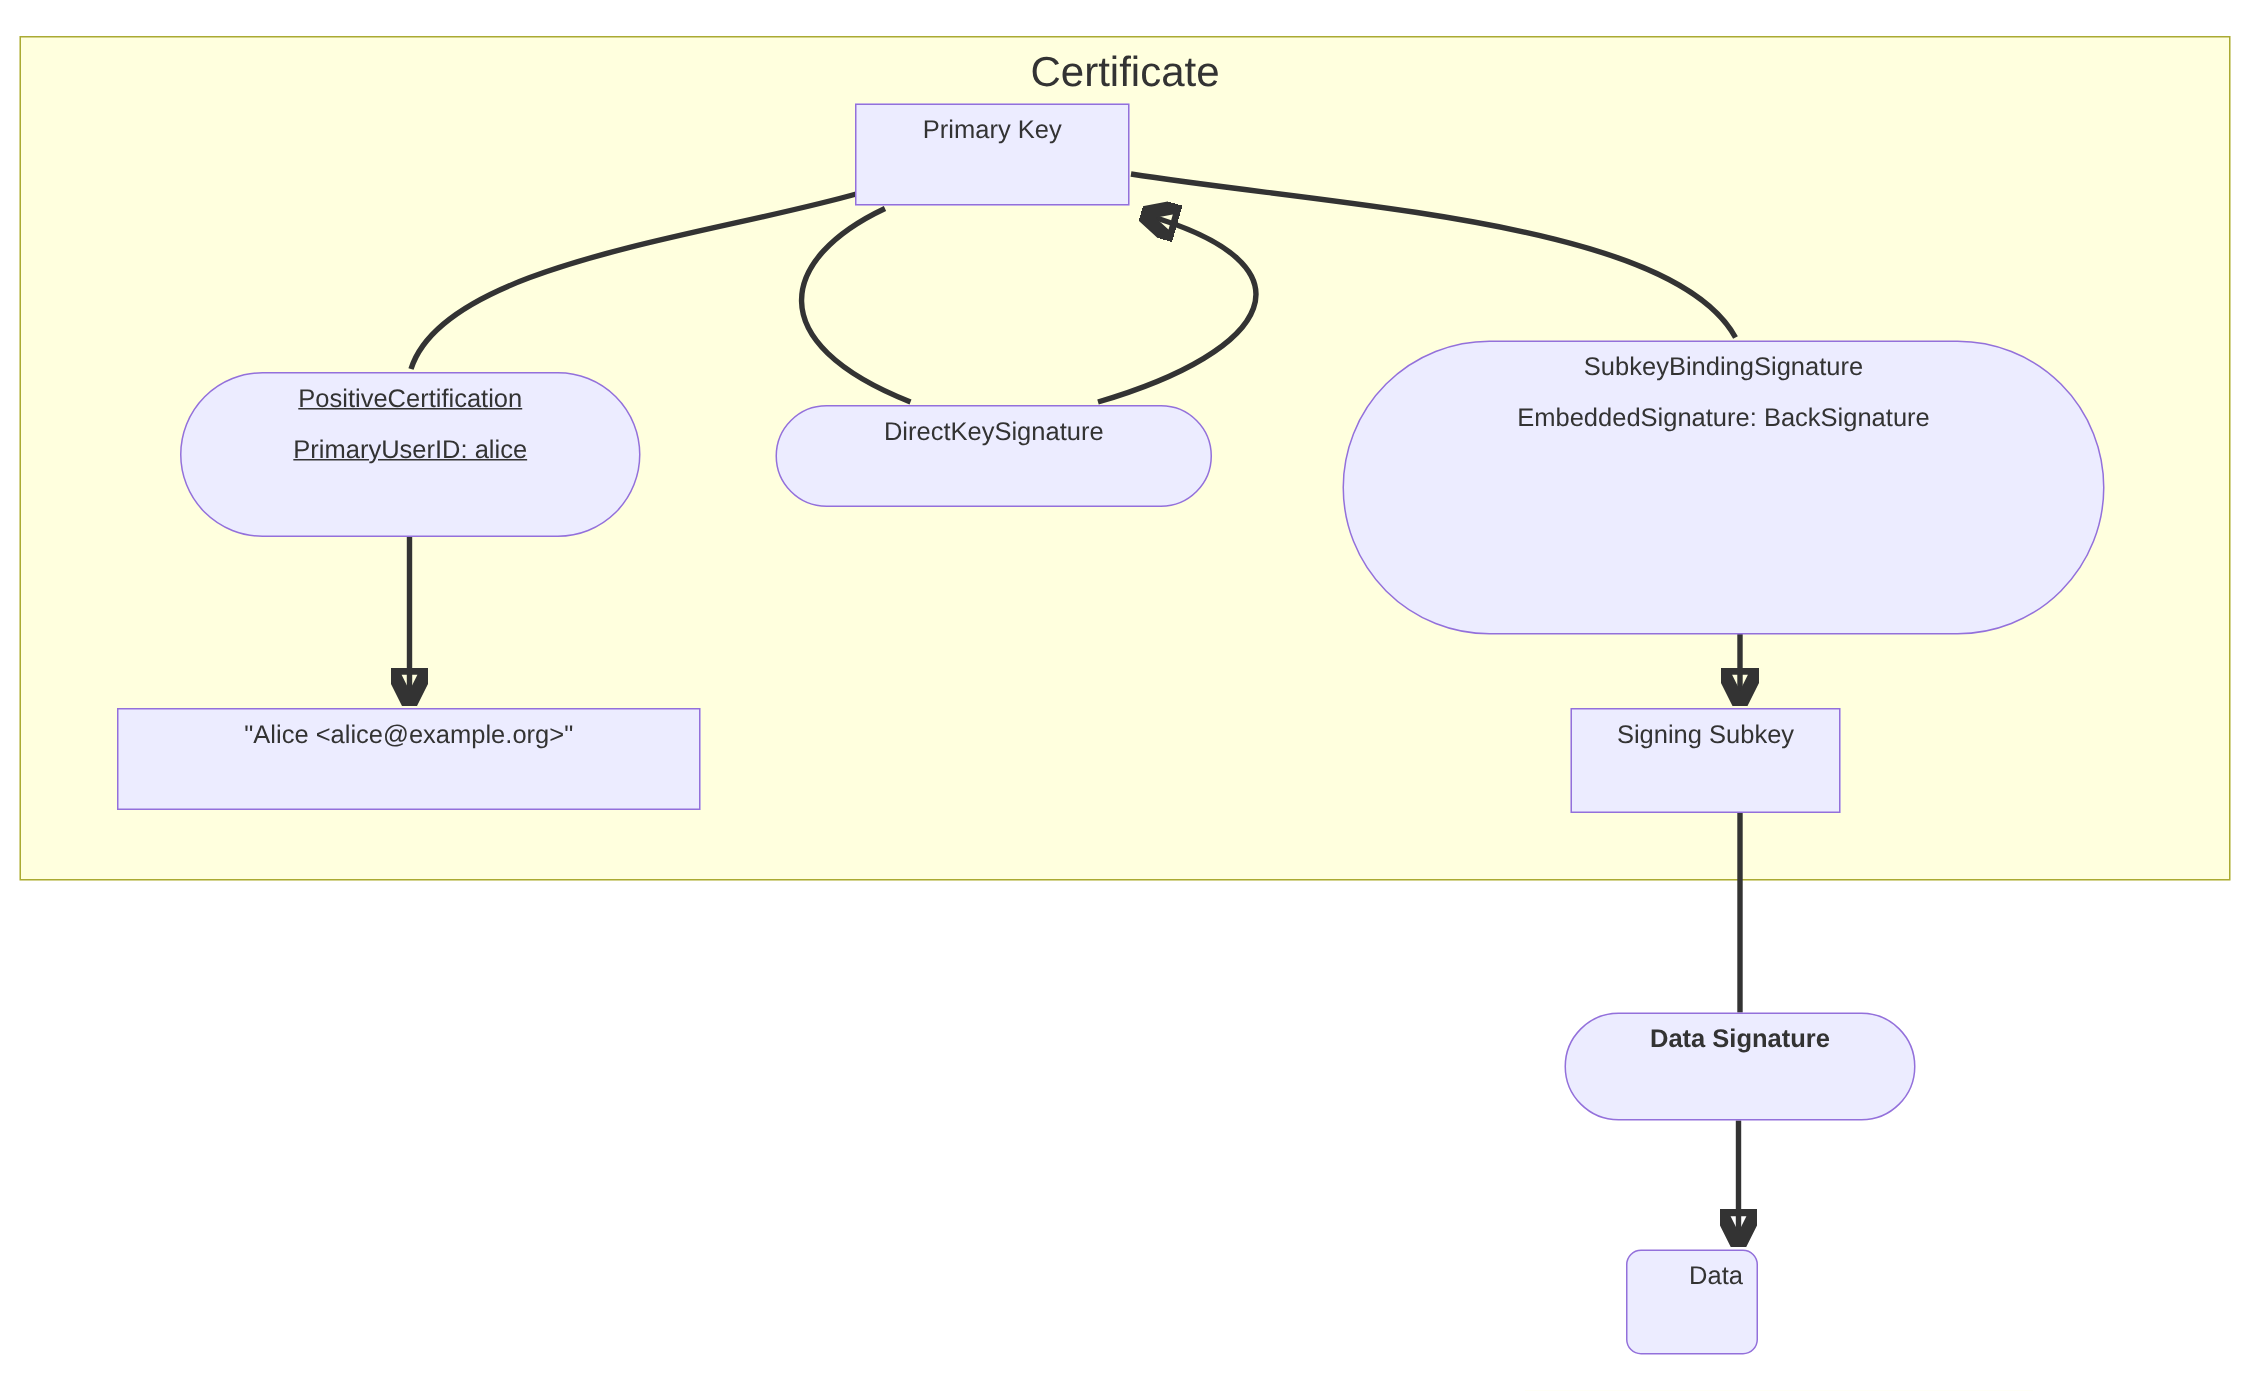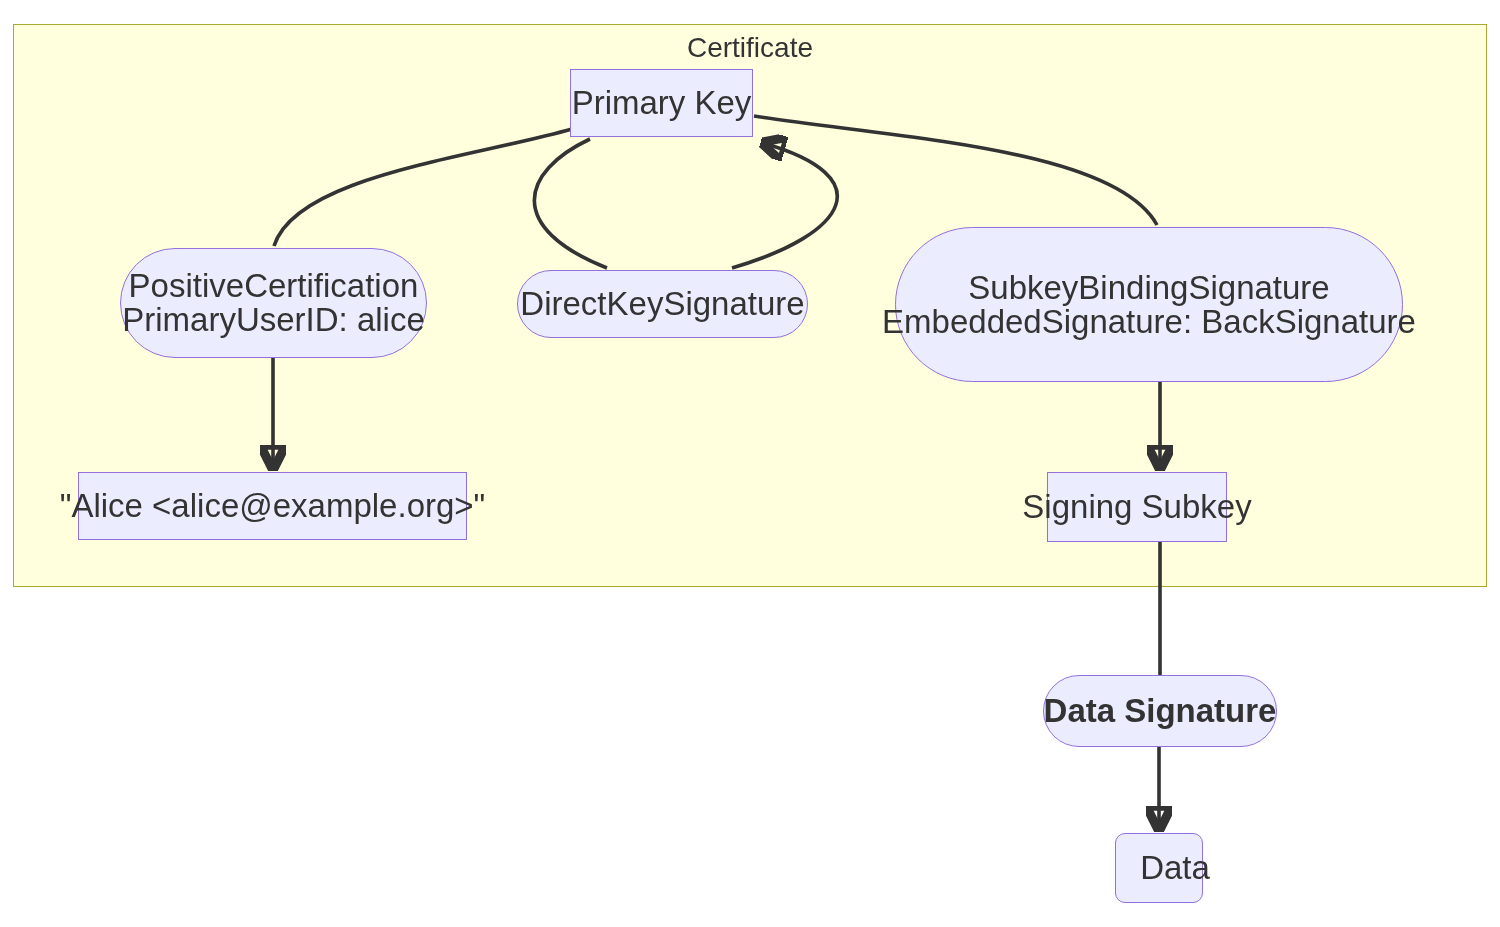--- a/index.html
+++ b/index.html
@@ -56,13 +56,13 @@
     display: flex;
     flex-direction: column;
     align-items: center;
-    justify-content: center;
+    justify-content: flex-start;
     text-align: center;
     box-sizing: border-box;
     background: var(--node-fill);
     border: 1.8px solid var(--node-border);
     color: var(--text-color);
-    font-size: 33px;
+    font-size: 17px;
     line-height: 34px;
     white-space: nowrap;
   }

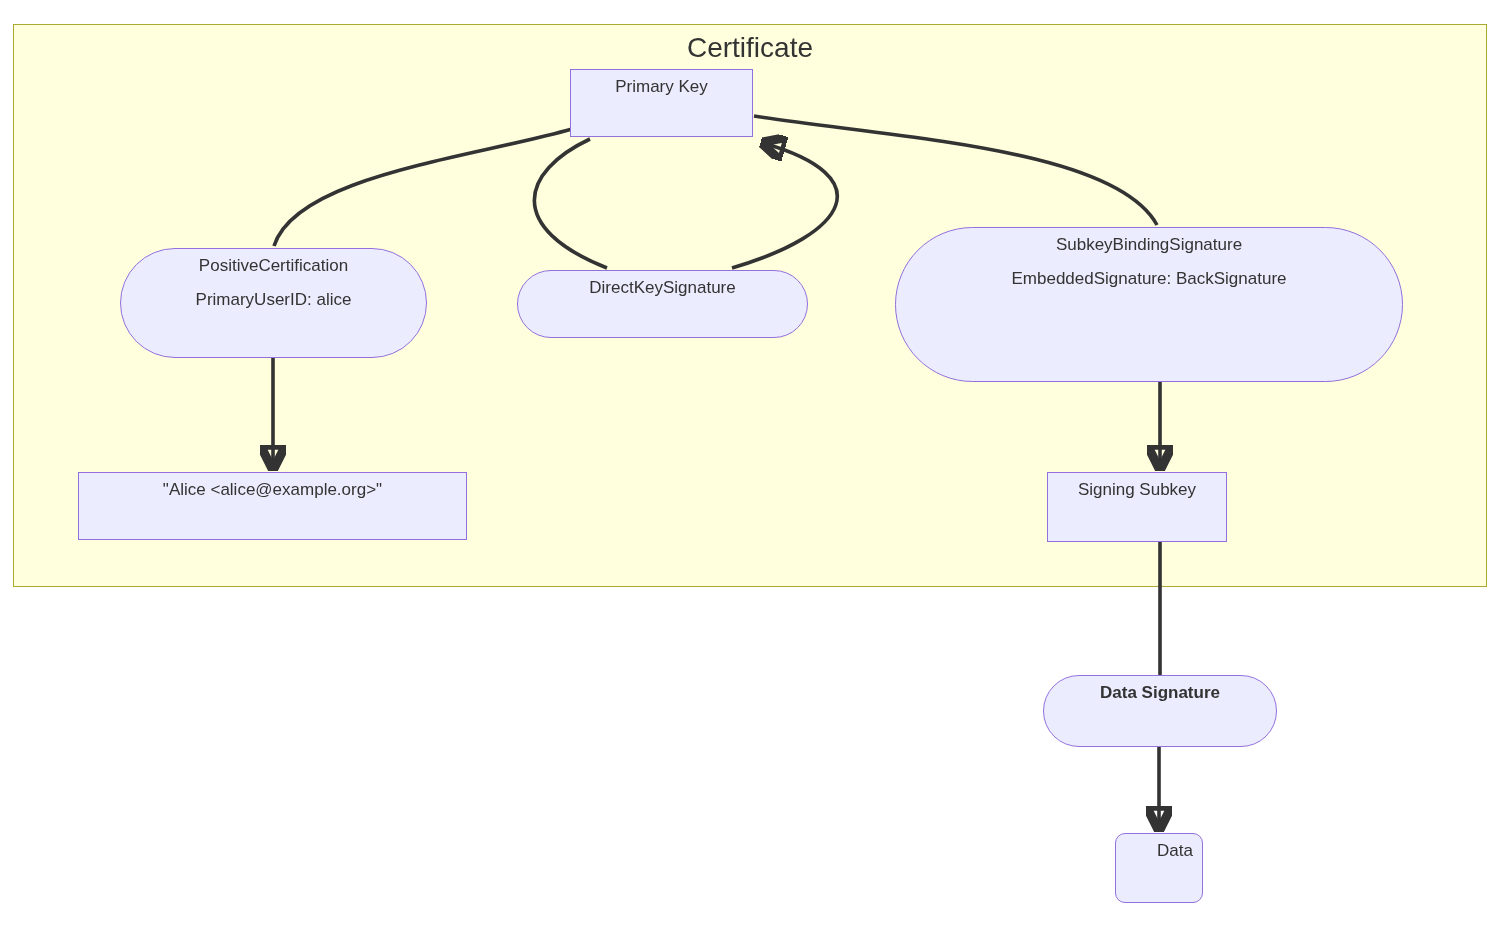--- a/index.html
+++ b/index.html
@@ -115,7 +115,7 @@
     <div>DirectKeySignature</div>
   </div>
 
-  <div class="node stadium" style="left:895px; top:227px; width:508px; height:155px;">
+  <div class="node stadium" style="left:895px; top:227px; width:508px; height:196px;">
     <div>SubkeyBindingSignature</div>
     <div>EmbeddedSignature: BackSignature</div>
   </div>

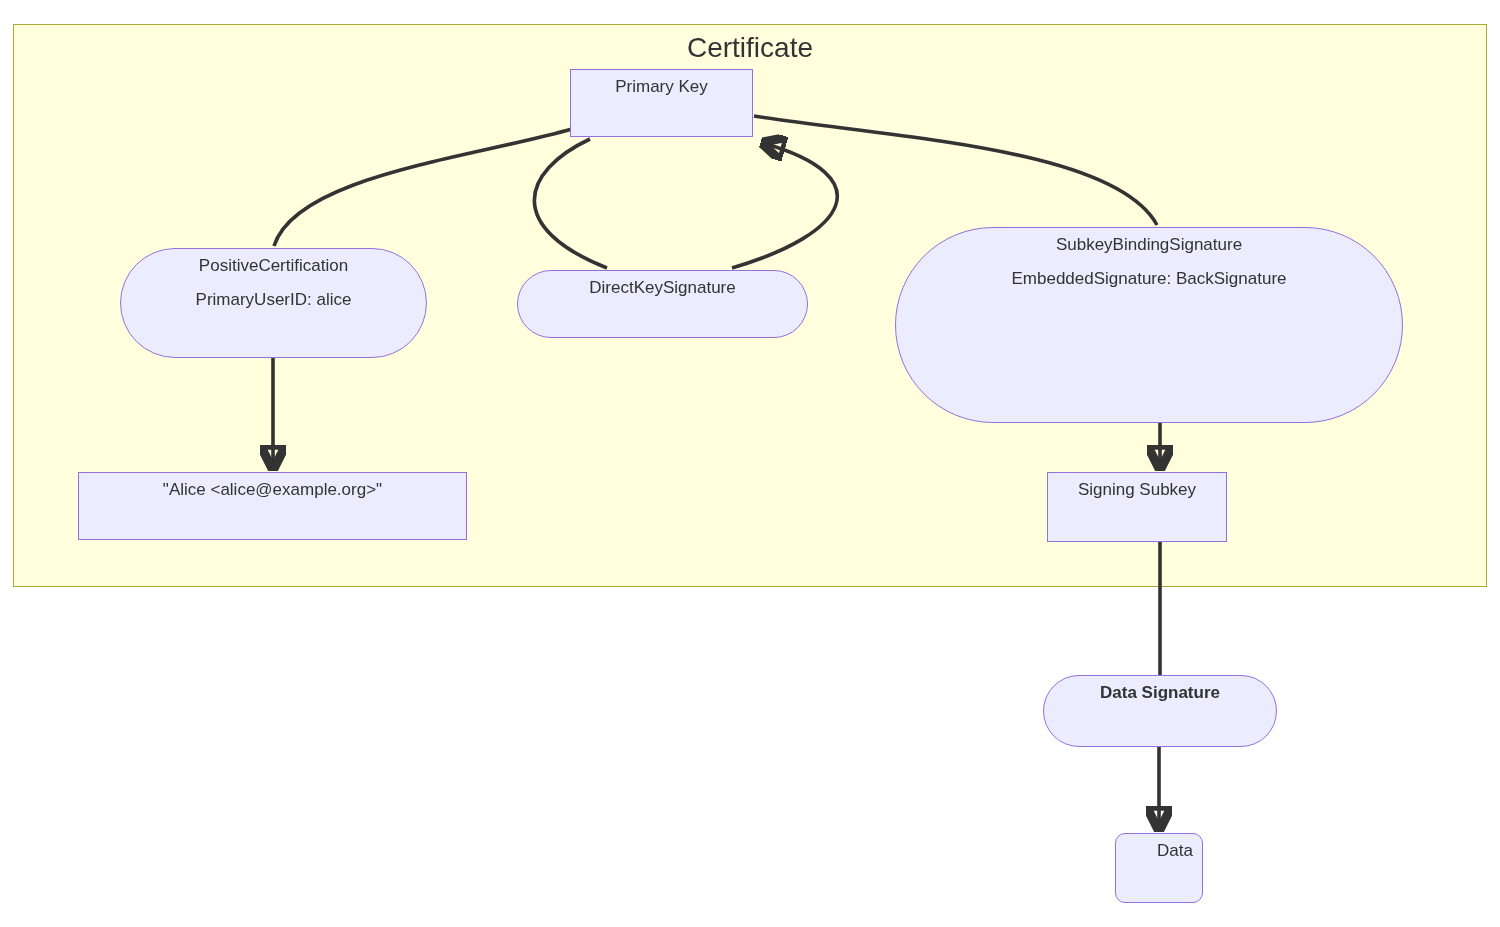--- a/index.html
+++ b/index.html
@@ -106,7 +106,7 @@
     <div>Primary Key</div>
   </div>
 
-  <div class="node stadium" style="left:120px; top:248px; width:307px; height:110px;">
+  <div class="node stadium" style="left:120px; top:248px; width:307px; height:110px;text-decoration:underline;">
     <div>PositiveCertification</div>
     <div>PrimaryUserID: alice</div>
   </div>

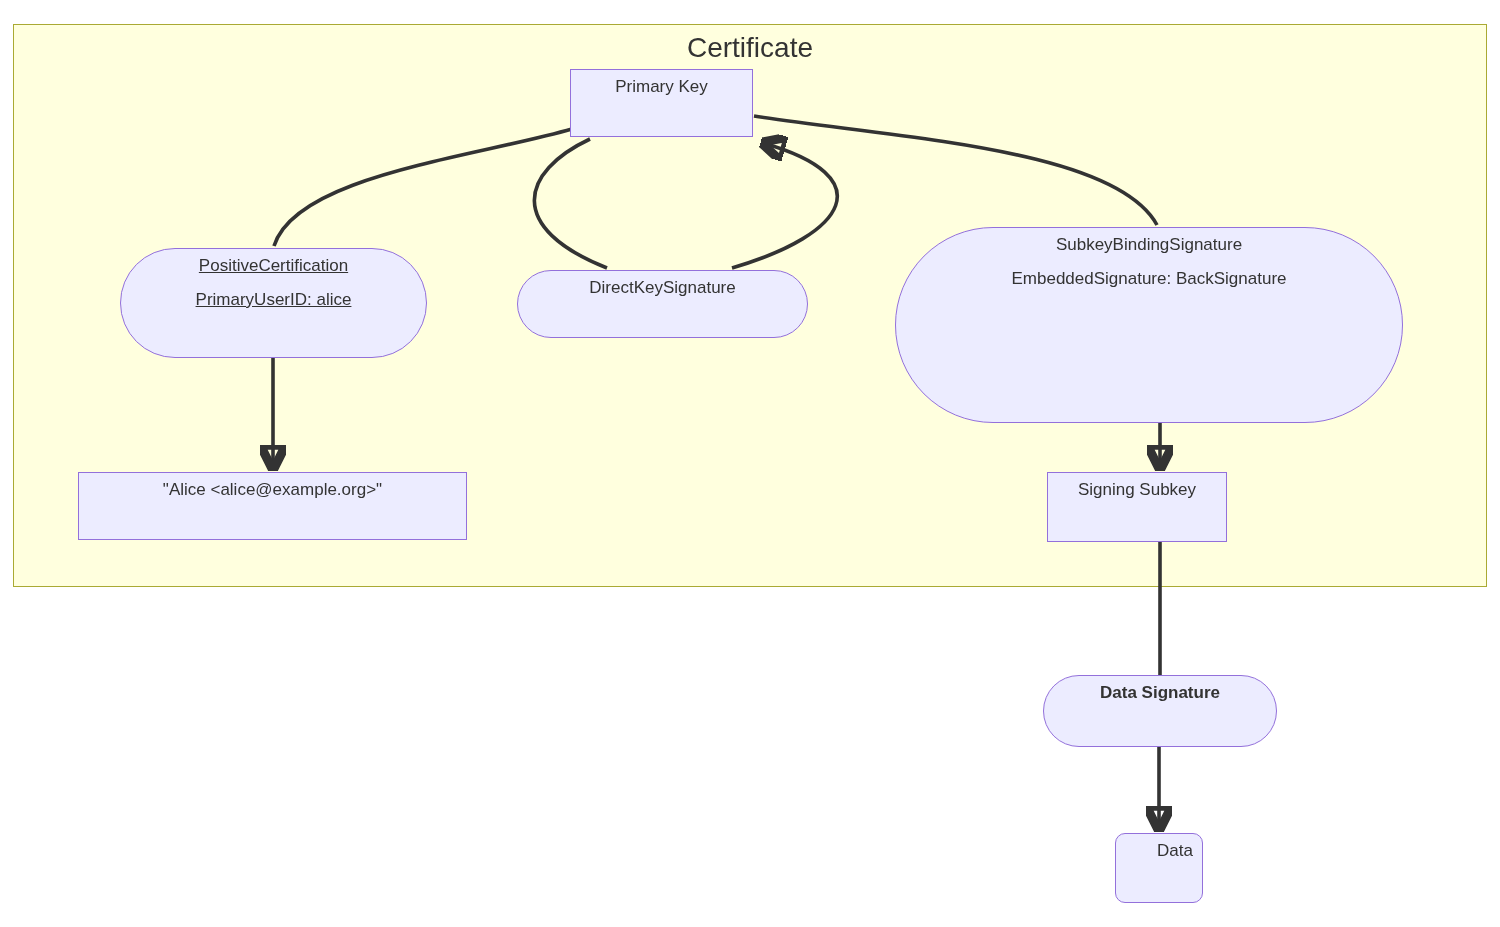--- a/index.html
+++ b/index.html
@@ -132,7 +132,7 @@
     <div>Data Signature</div>
   </div>
 
-  <div class="node rounded" style="left:1115px; top:833px; width:88px; height:70px;padding-left:32px;">
+  <div class="node rounded" style="left:1084px; top:833px; width:88px; height:70px;padding-left:32px;">
     <div>Data</div>
   </div>
 

